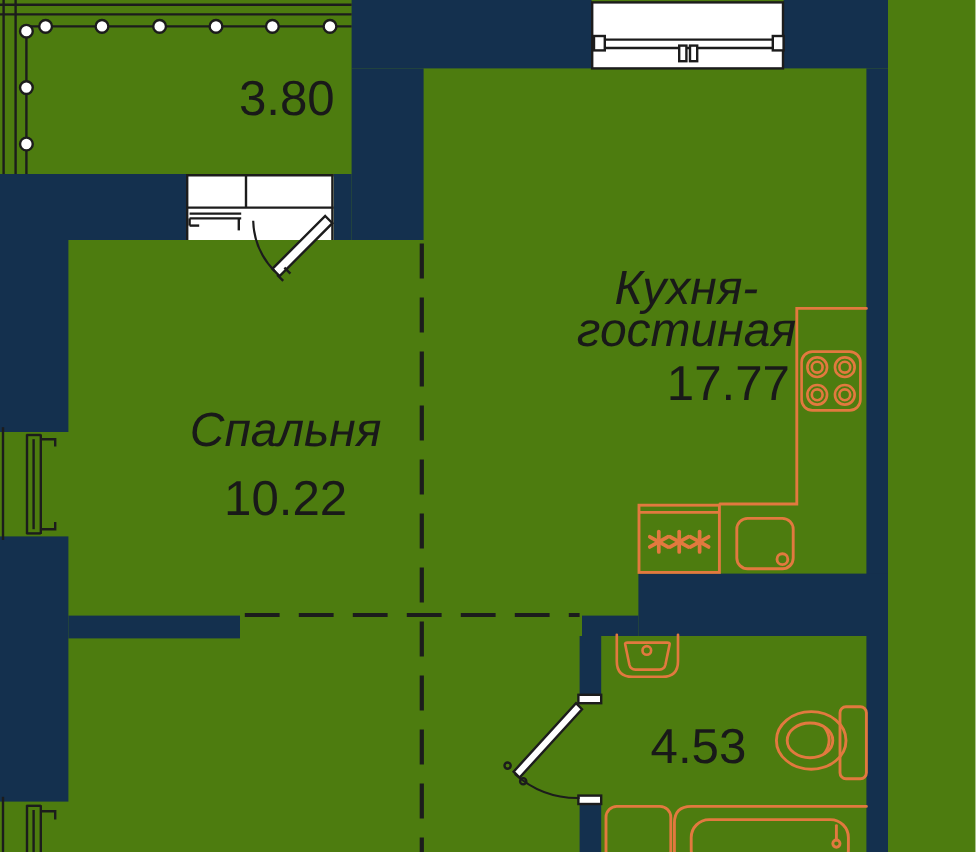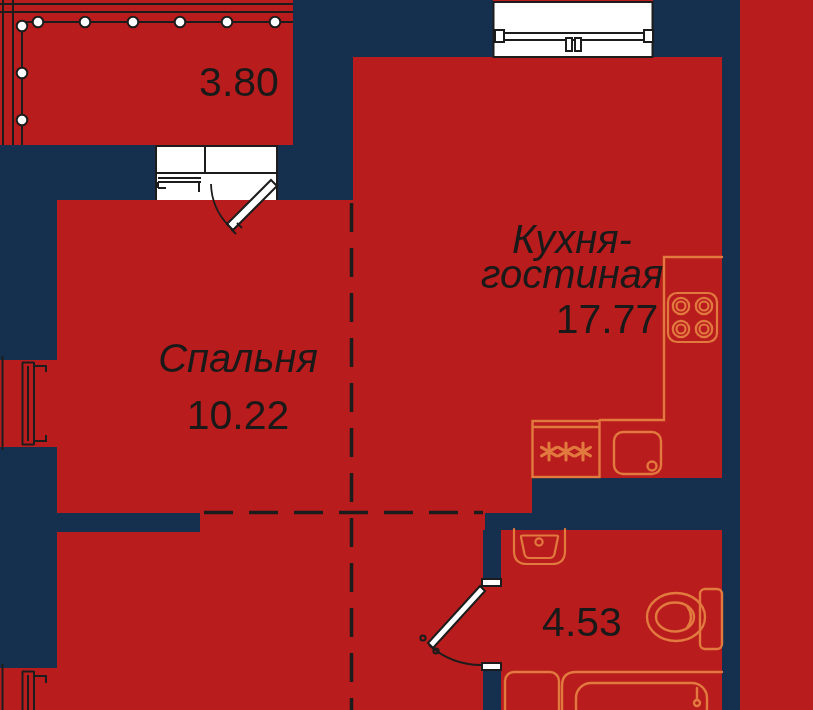--- a/index.html
+++ b/index.html
@@ -3,7 +3,7 @@
 <meta charset="utf-8">
 <style>
   html,body{margin:0;padding:0;background:#ffffff;}
-  .stage{position:relative;width:813px;height:710px;background:#b91c1c;overflow:hidden;}
+  .stage{position:relative;width:813px;height:710px;background:#4d7c0f;overflow:hidden;}
   svg{display:block;}
   text{text-anchor:middle;}
   .room-name{font-family:"Liberation Sans",sans-serif;font-style:italic;font-size:40px;}

